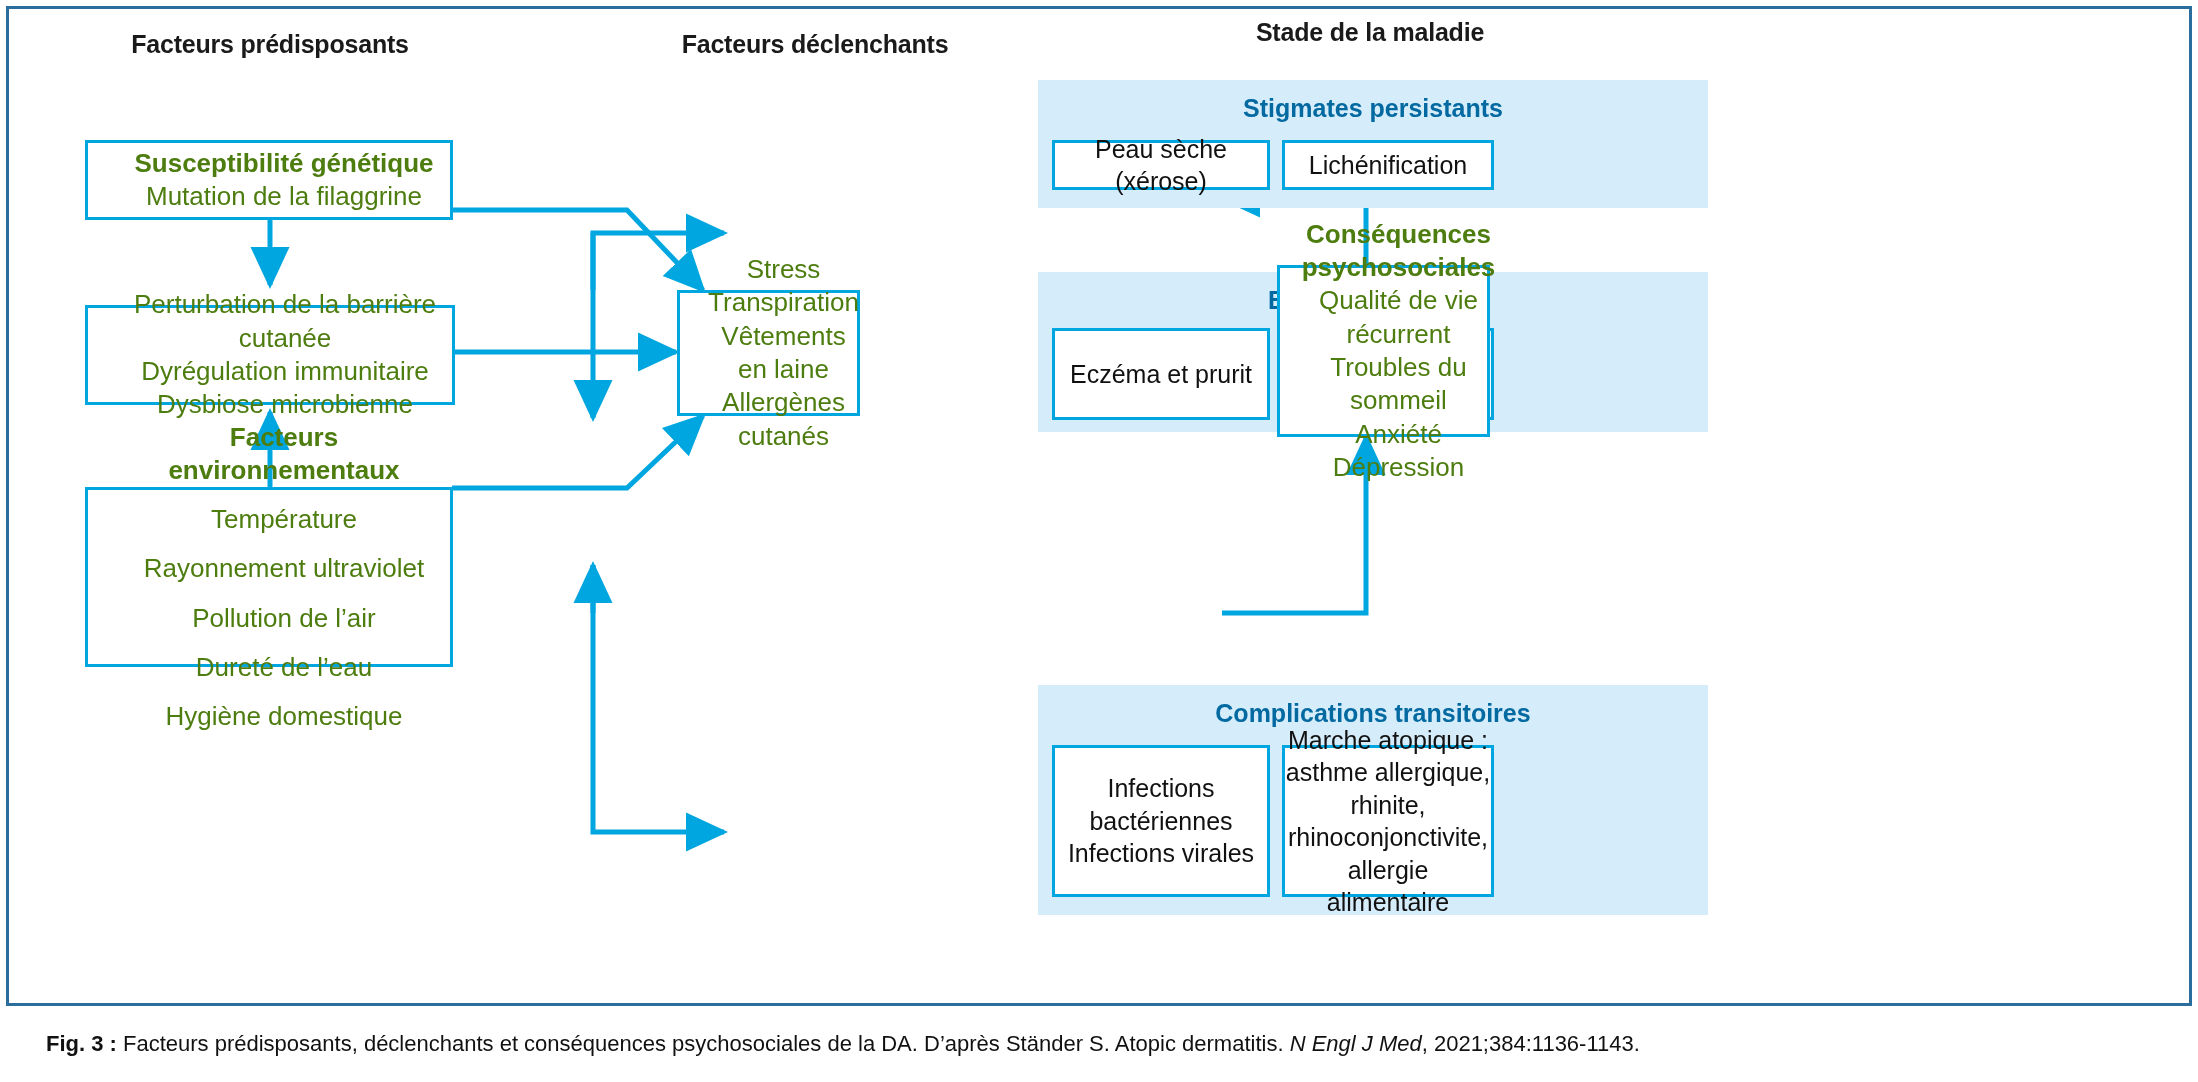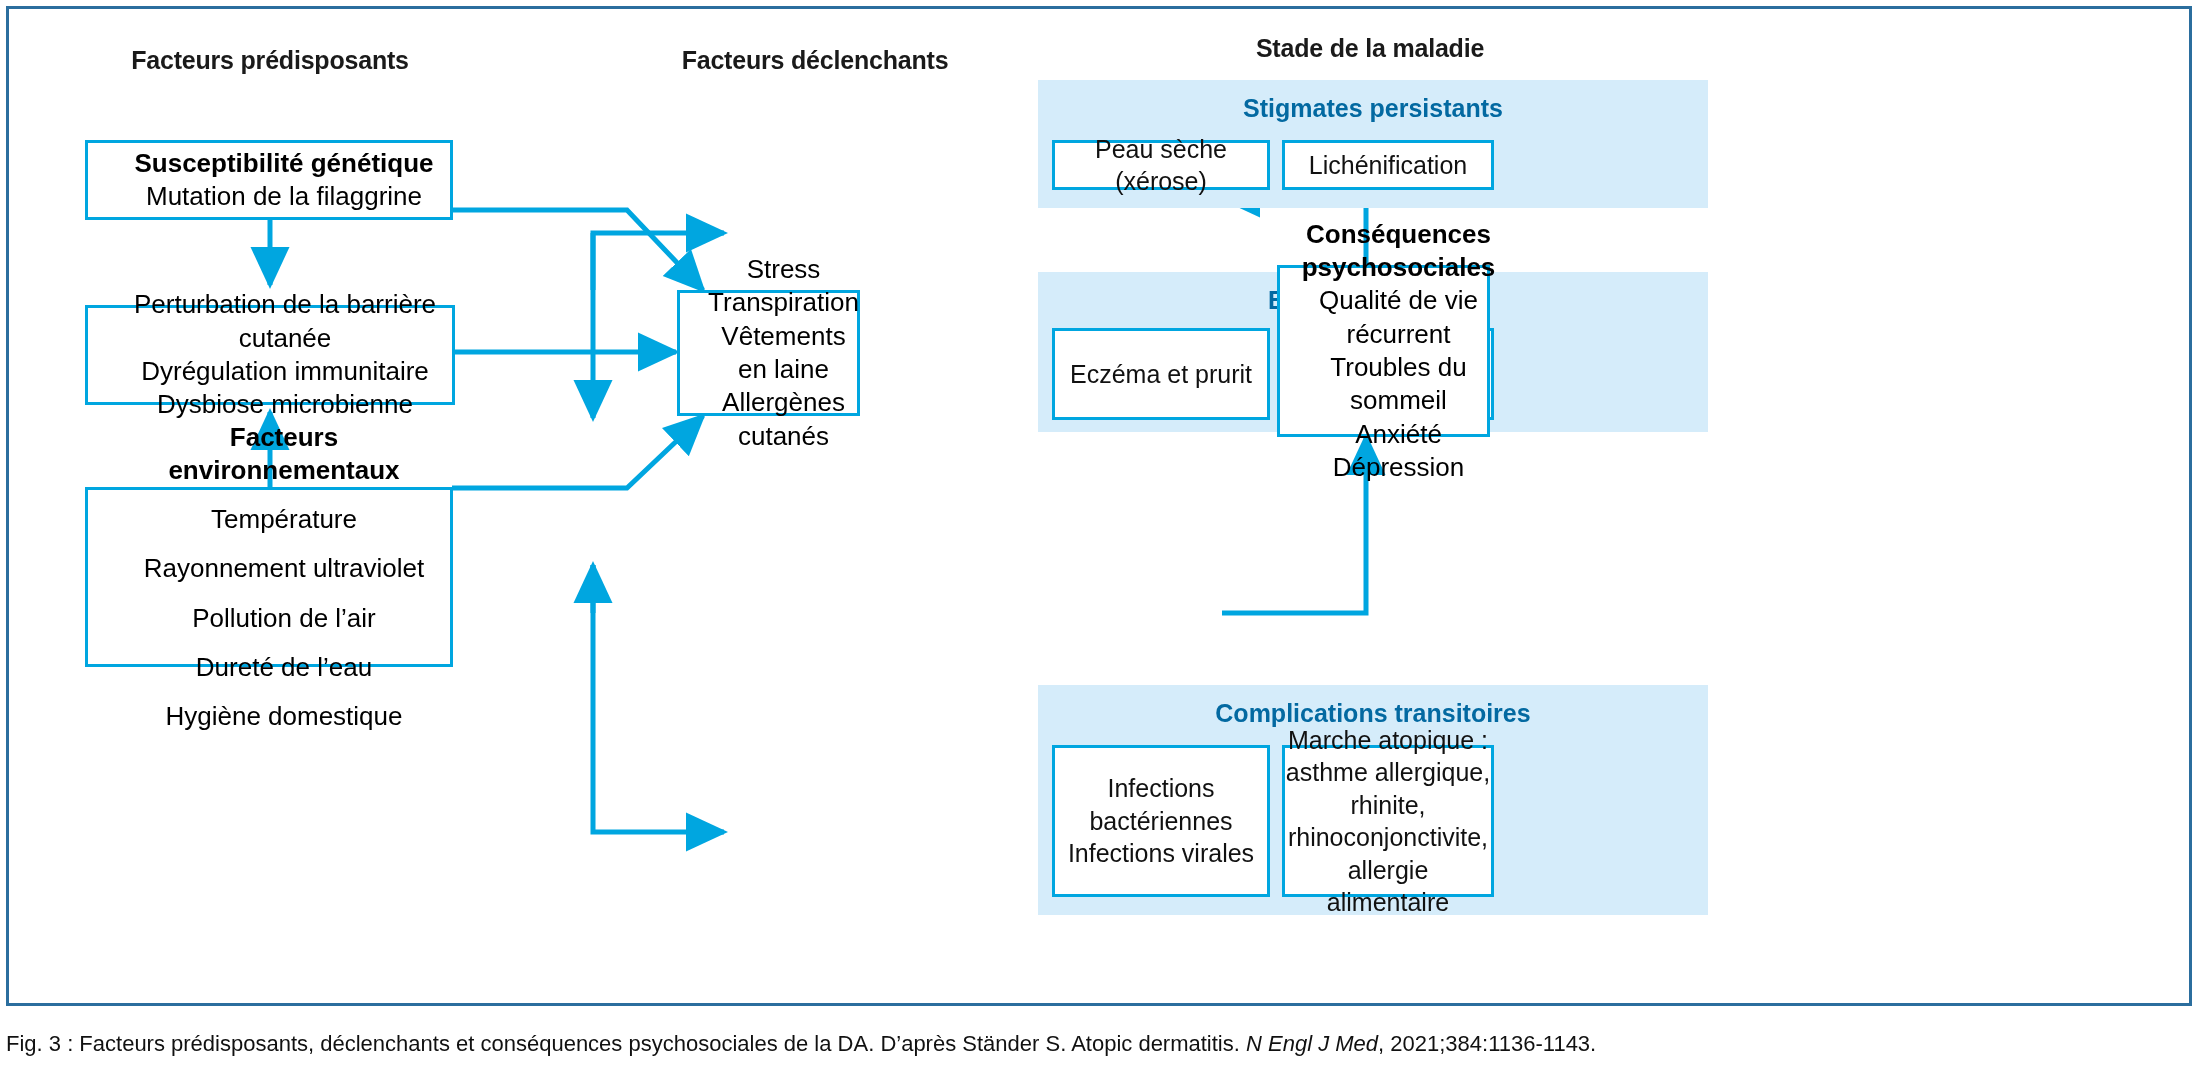--- a/index.html
+++ b/index.html
@@ -13,7 +13,7 @@
   svg.wires{position:absolute;left:0;top:0;width:2198px;height:1082px;pointer-events:none;}
 
   .colhead{position:absolute;font-weight:bold;font-size:25px;color:#1a1a1a;
-           text-align:center;letter-spacing:-0.2px;white-space:nowrap;margin-top:16px;}
+           text-align:center;letter-spacing:-0.2px;white-space:nowrap;}
 
   
   .box{position:absolute;box-sizing:border-box;border:3px solid #00a6e0;background:#fff;

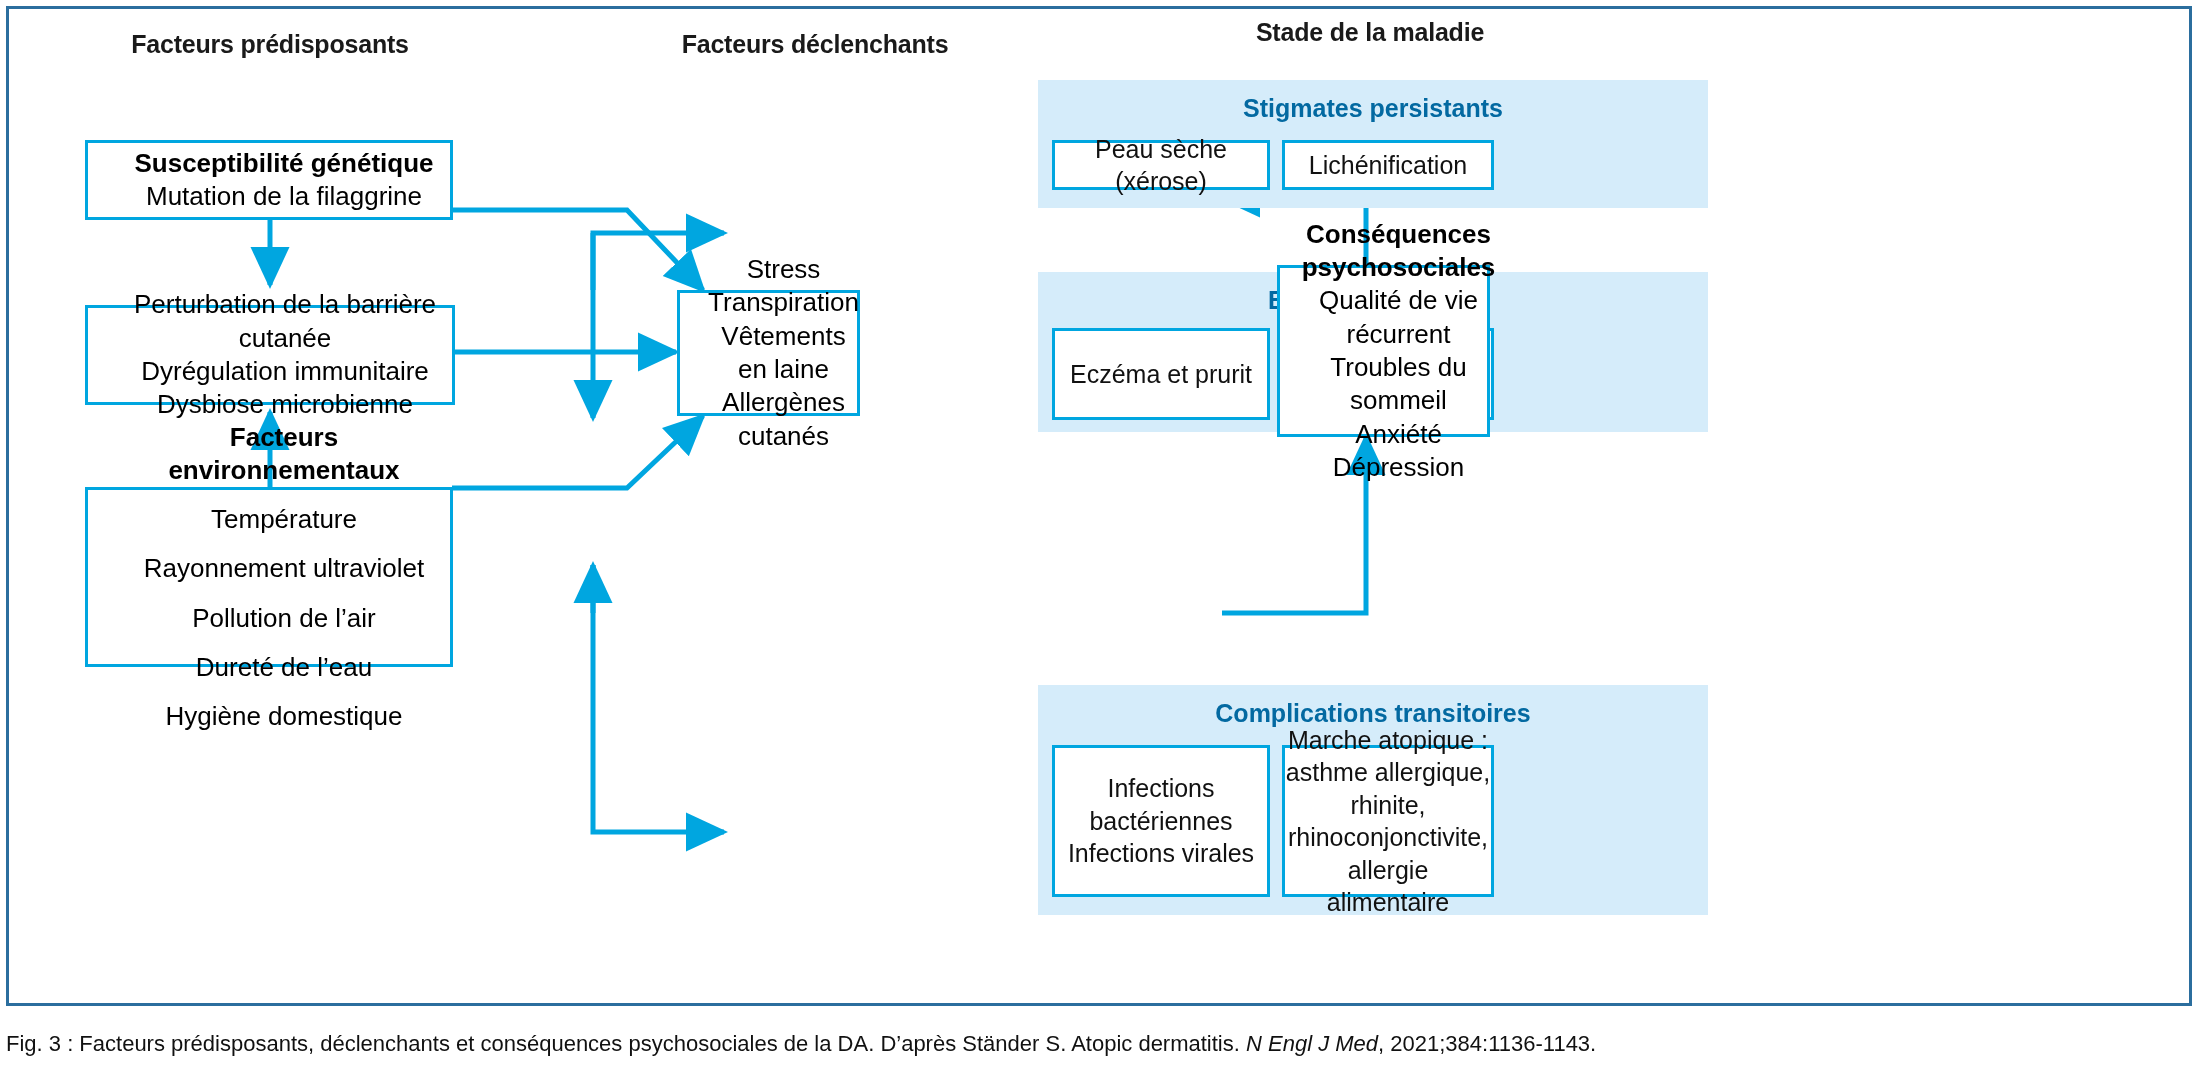--- a/index.html
+++ b/index.html
@@ -18,7 +18,7 @@
   
   .box{position:absolute;box-sizing:border-box;border:3px solid #00a6e0;background:#fff;
        display:flex;flex-direction:column;align-items:center;justify-content:center;
-       text-align:center;color:#000000;font-size:26px;line-height:1.28;padding-left:30px;}
+       text-align:center;color:#4d7c0f;font-size:26px;line-height:1.28;padding-left:30px;}
   .box .ttl{font-weight:bold;}
 
   

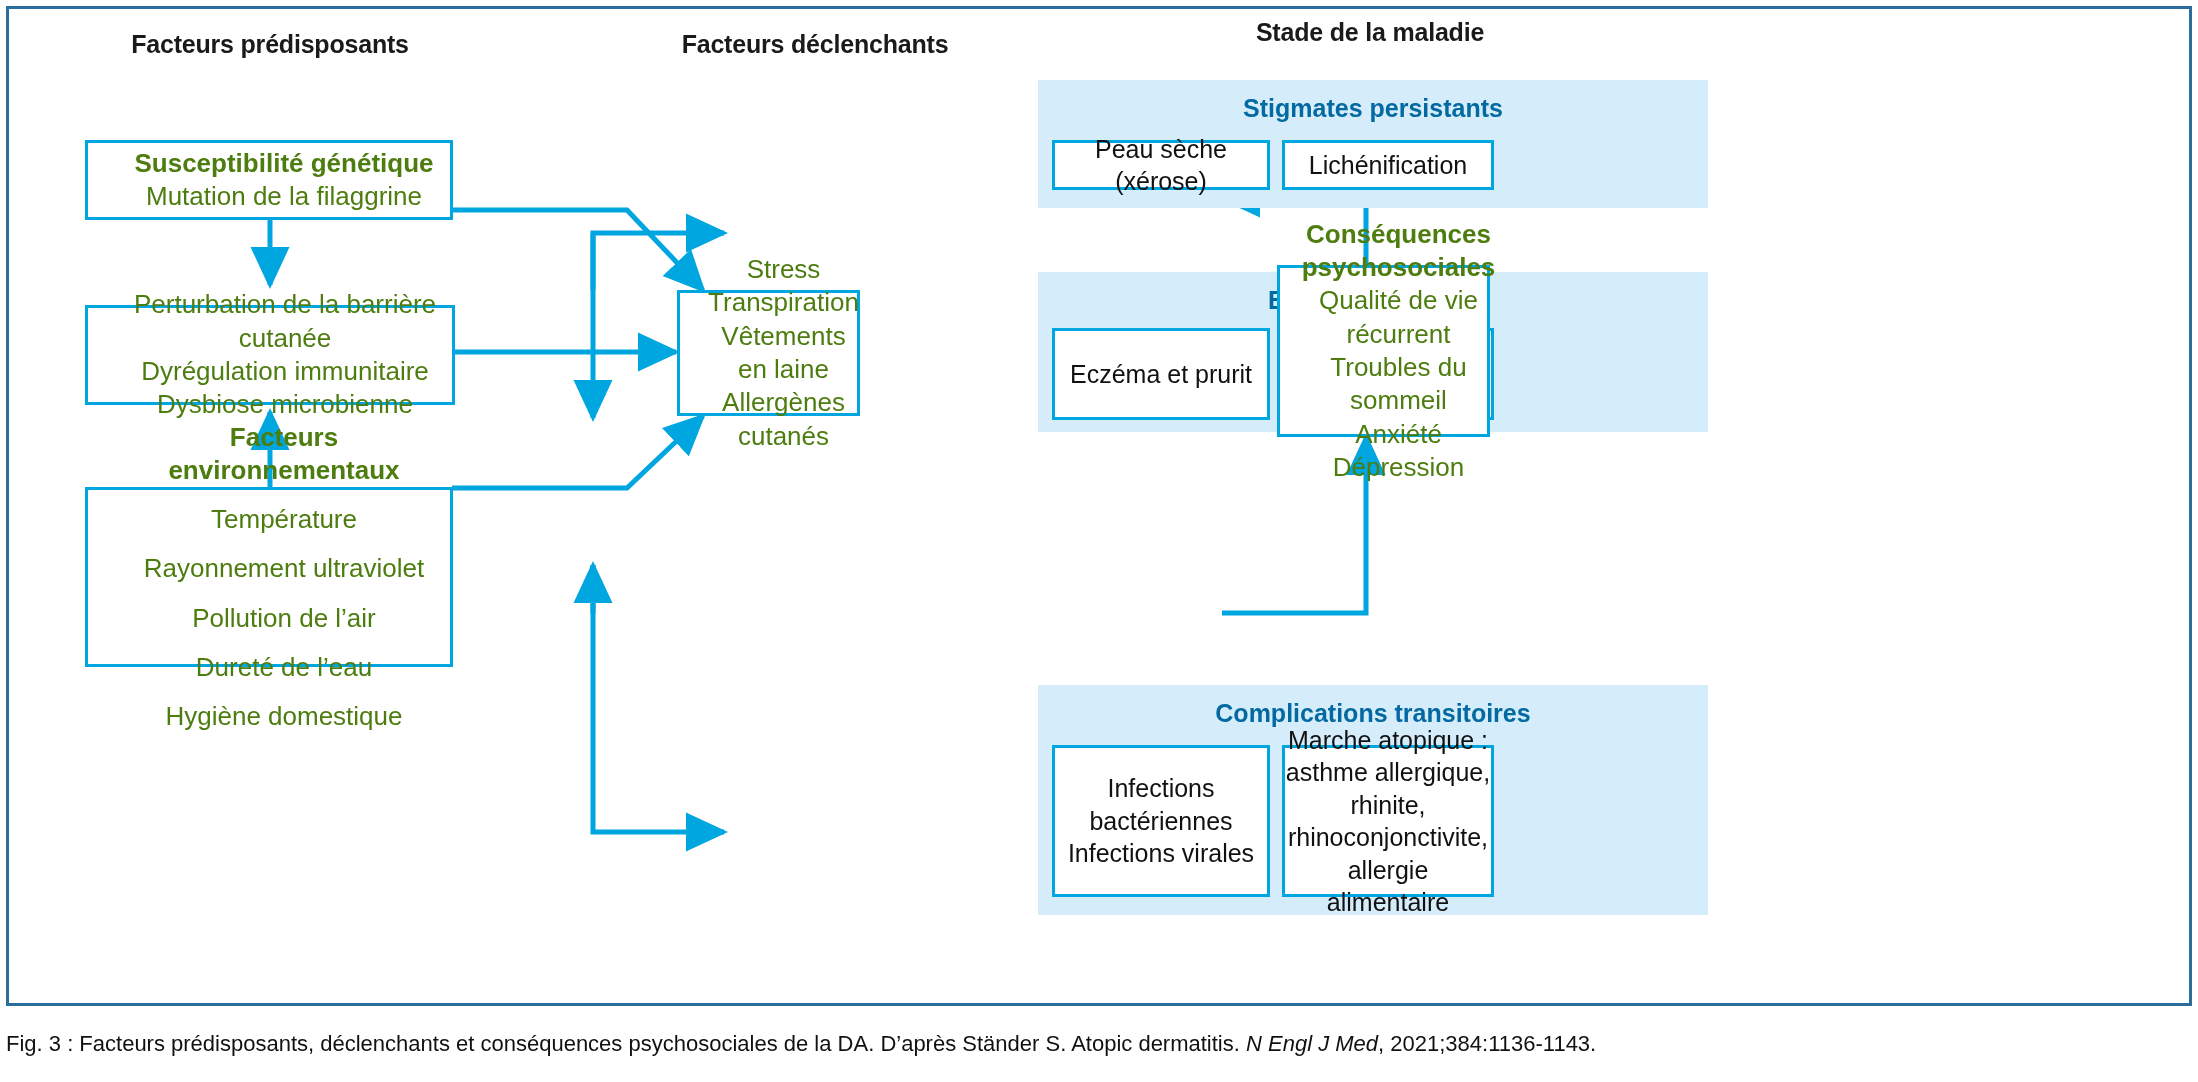--- a/index.html
+++ b/index.html
@@ -31,7 +31,7 @@
 
   .caption{position:absolute;left:6px;top:1030px;width:2186px;font-size:22px;color:#111;
            line-height:1.3;white-space:nowrap;}
-  .caption b{font-weight:normal;}
+  .caption b{font-weight:bold;margin-left:40px;}
   .caption i{font-style:italic;}
 </style>
 </head>

